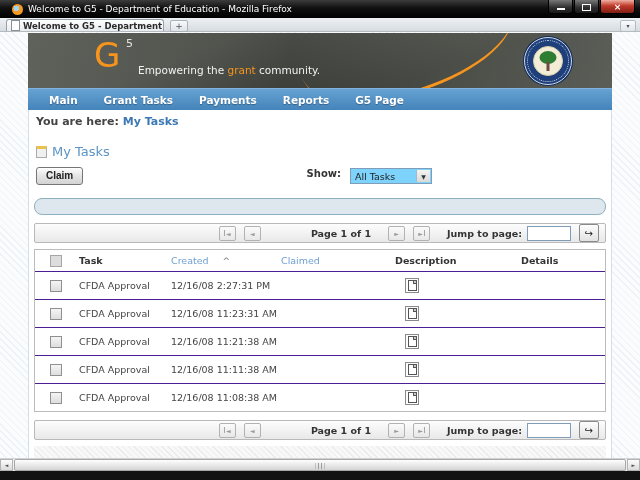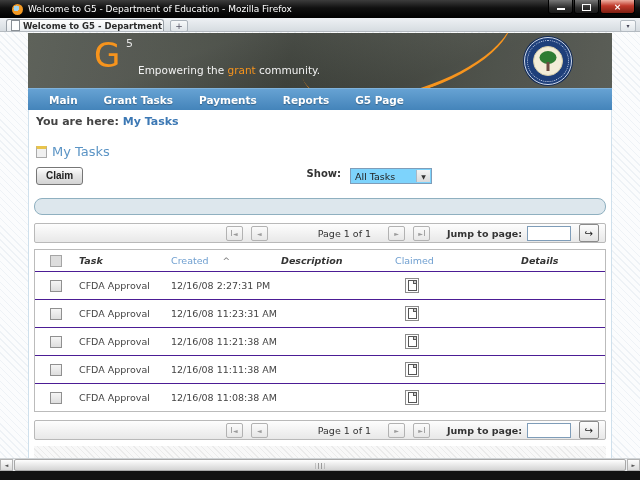--- a/index.html
+++ b/index.html
@@ -90,7 +90,7 @@
   .pag-btn{width:15px;height:13px;border:1px solid #b2b2b2;border-radius:2px;background:linear-gradient(#fbfbfb,#e7e7e7);
     color:#9b9b9b;font-size:6px;display:flex;align-items:center;justify-content:center;gap:1px;margin-left:3px;}
   .pbar{width:1px;height:6px;background:#a5a5a5;}
-  .page-status{font-weight:normal;color:#333;margin:16px 9px;padding-left:36px;}
+  .page-status{font-weight:bold;color:#333;margin:16px 9px;padding-left:36px;}
   .jump-label{font-weight:bold;color:#333;margin-left:12px;}
   .jump-input{width:38px;height:13px;border:1px solid #7f9db9;font-size:10px;padding:0 2px;font-family:inherit;}
   .go-btn{width:18px;height:16px;border:1px solid #8a8a8a;border-radius:2px;margin-left:3px;

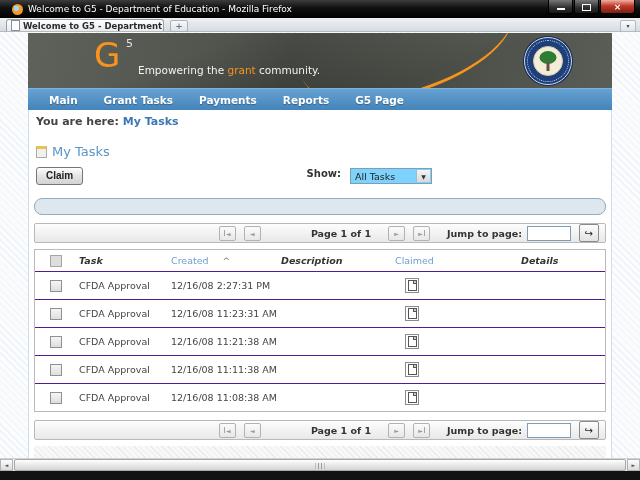--- a/index.html
+++ b/index.html
@@ -102,7 +102,7 @@
   .trow.head{height:21px;border-top:none;}
   .cell{padding-left:2px;white-space:nowrap;overflow:hidden;}
   .cell.cb{display:flex;justify-content:center;padding:0;}
-  .head .col-label{color:#333;font-weight:bold;font-style:italic;}
+  .head .col-label{color:#333;font-weight:bold;}
   .head .link{color:#6f9fd0;text-align:center;}
   .sort-caret{color:#777;margin-left:14px;font-size:9px;}
   .checkbox{width:10px;height:10px;border:1px solid #909090;background:linear-gradient(#f5f5f5,#dedede);}

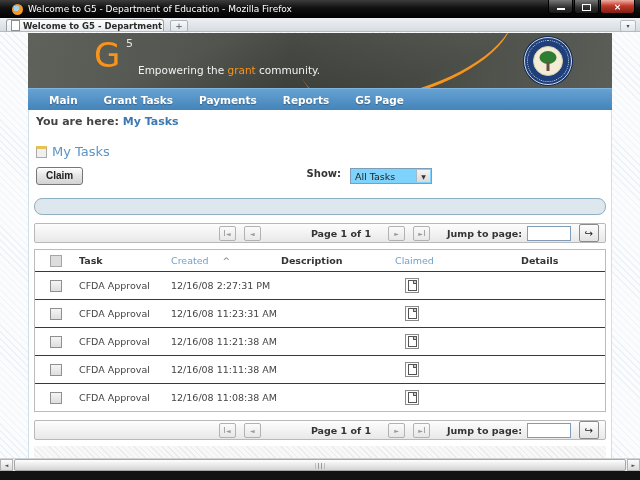--- a/index.html
+++ b/index.html
@@ -237,8 +237,8 @@
               </div>
             <div class="cell col-label">Task</div>
             <div class="cell"><span class="link">Created</span><span class="sort-caret">^</span></div>
+            <div class="cell"><span class="link">Claimed</span></div>
             <div class="cell col-label">Description</div>
-            <div class="cell"><span class="link">Claimed</span></div>
             <div class="cell col-label">Details</div>
           </div>
 

